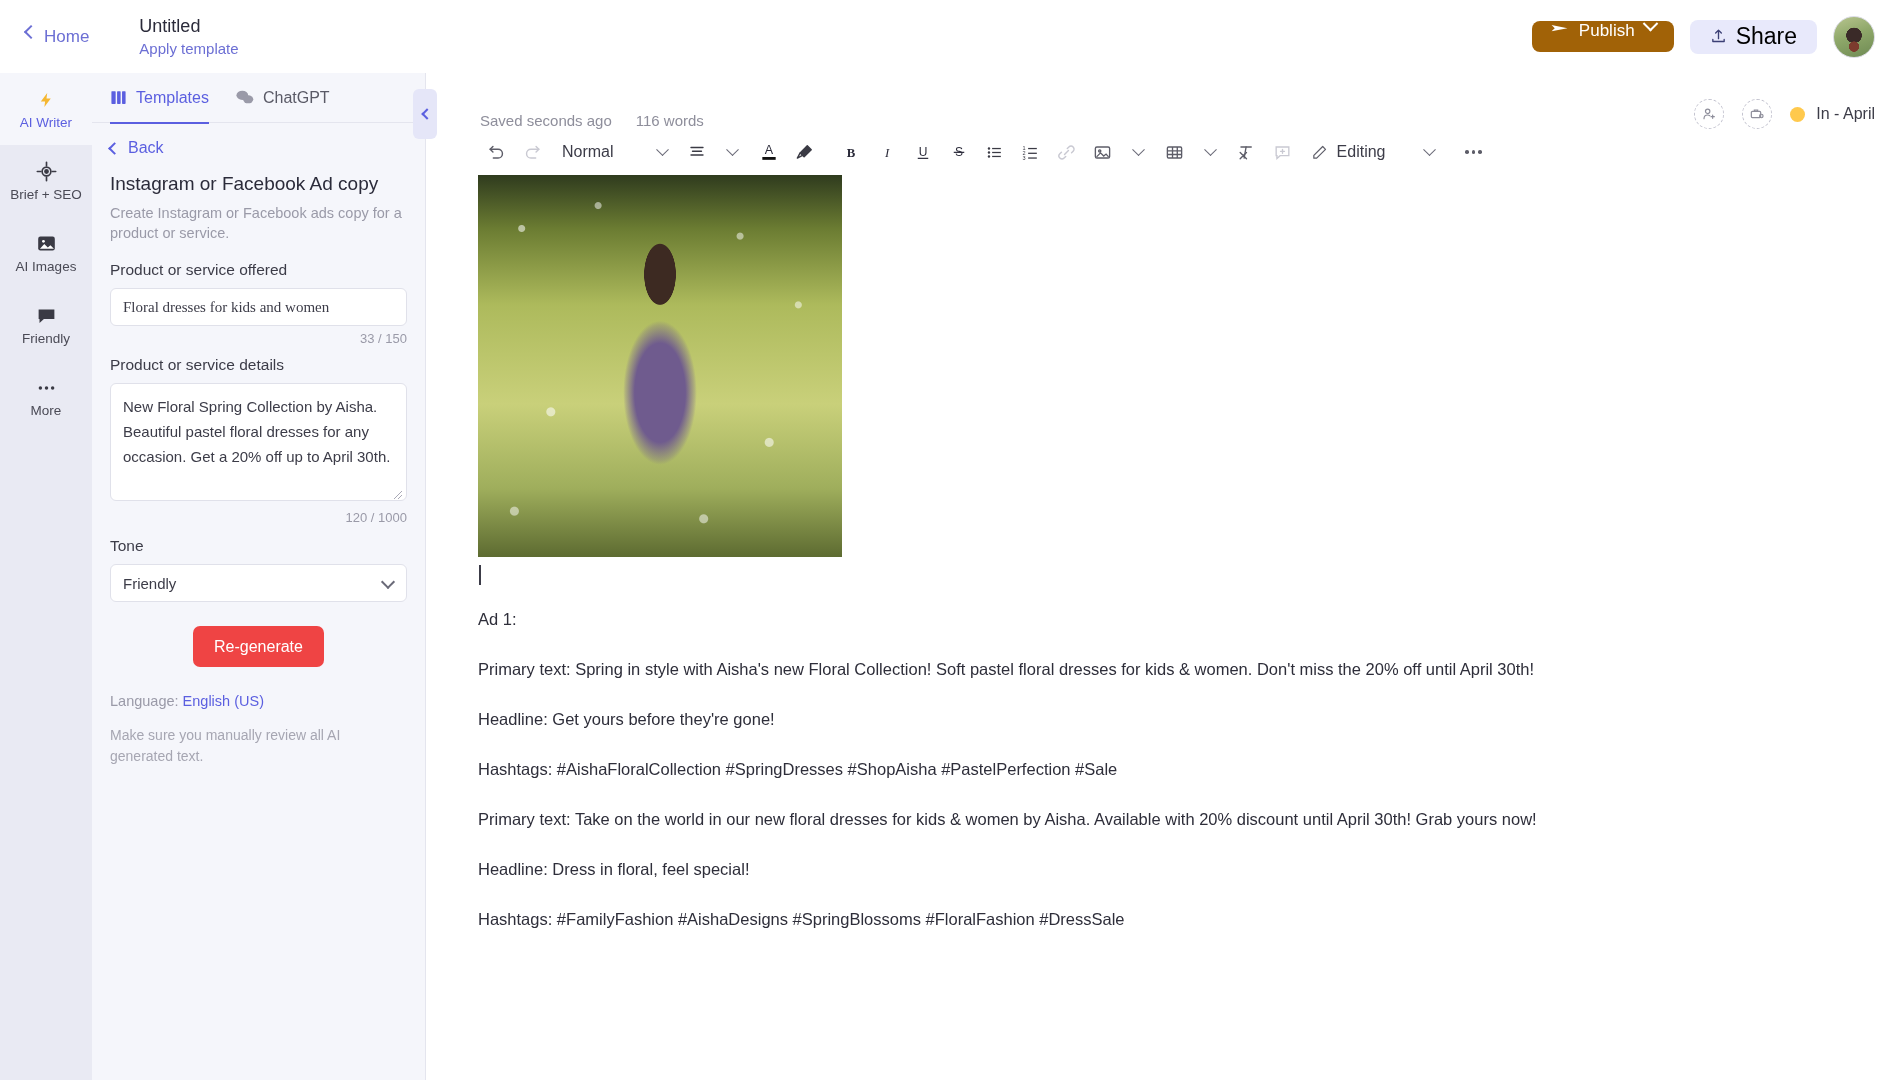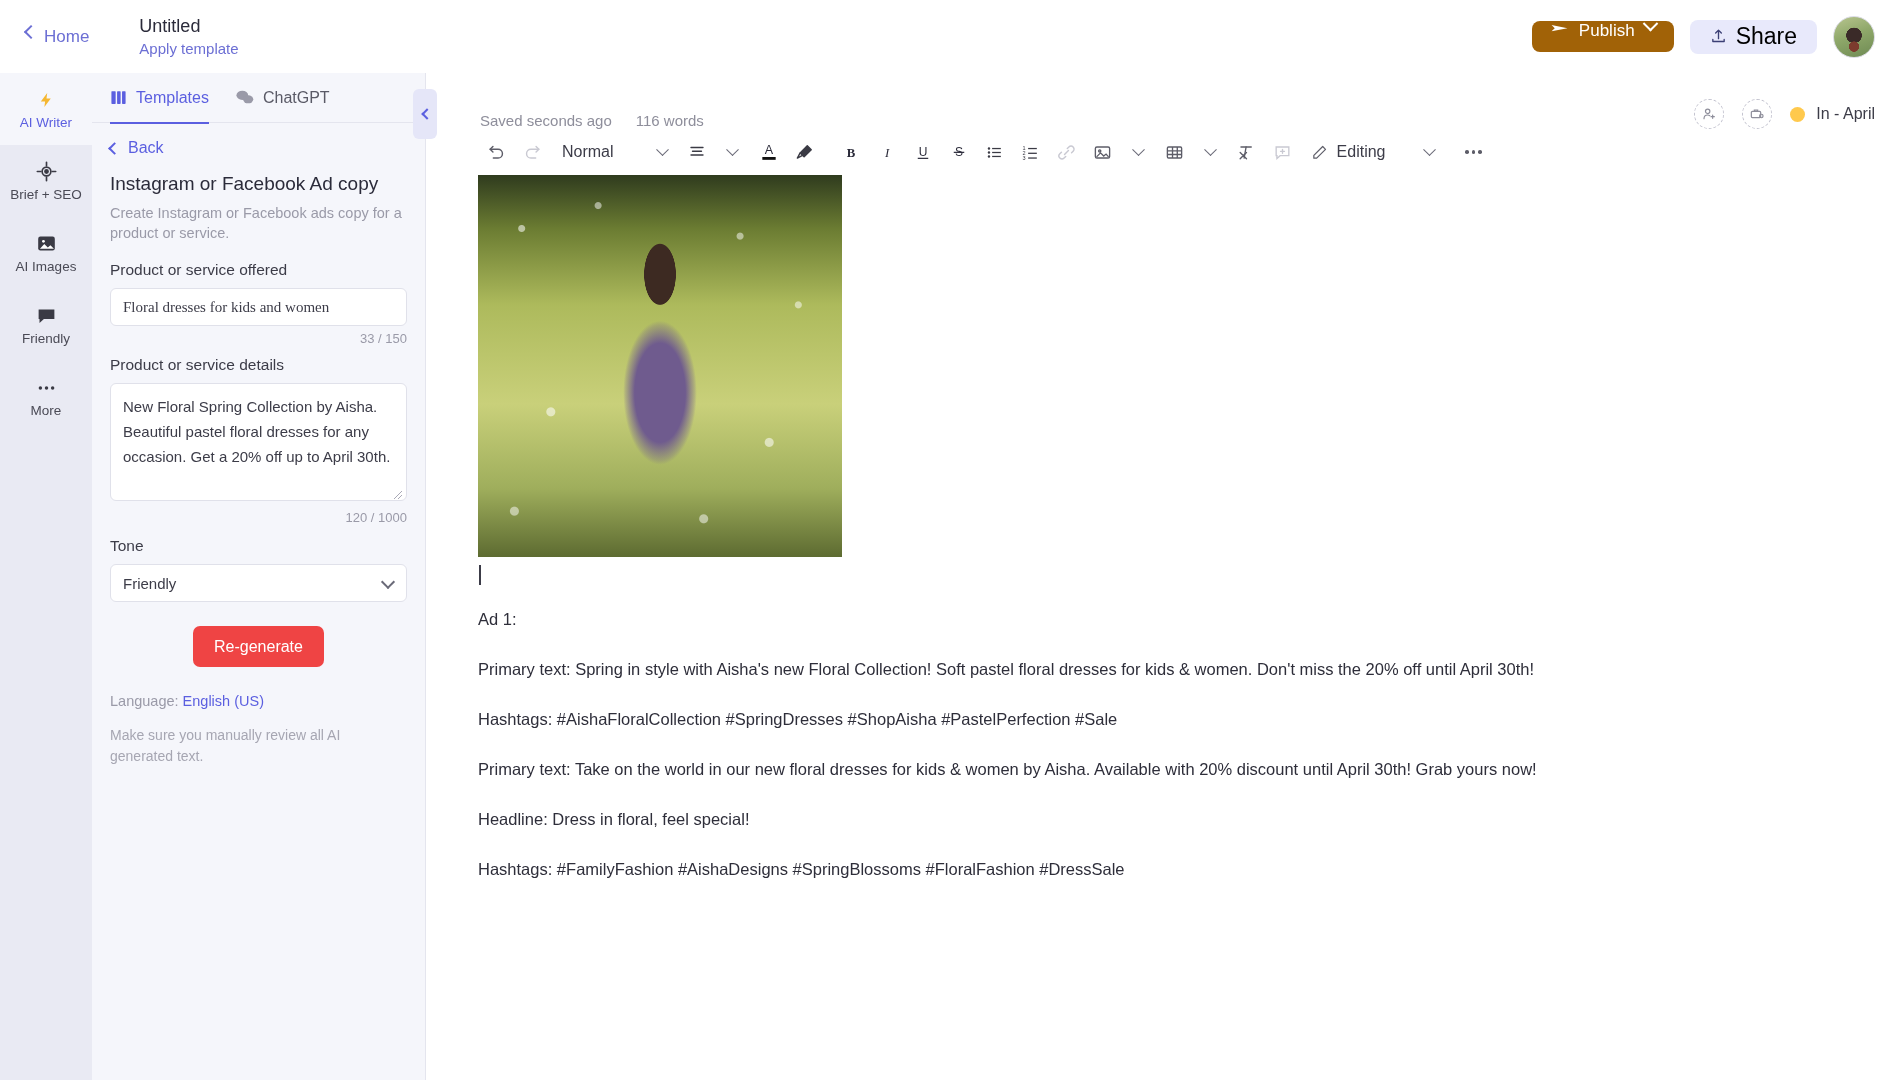--- a/index.html
+++ b/index.html
@@ -560,6 +560,7 @@
         <div class="caret"></div>
         <p class="doc-p">Ad 1:</p>
         <p class="doc-p">Primary text: Spring in style with Aisha's new Floral Collection! Soft pastel floral dresses for kids &amp; women. Don't miss the 20% off until April 30th!</p>
+        <p class="doc-p">Headline: Get yours before they're gone!</p>
         <p class="doc-p">Hashtags: #AishaFloralCollection #SpringDresses #ShopAisha #PastelPerfection #Sale</p>
         <p class="doc-p">Primary text: Take on the world in our new floral dresses for kids &amp; women by Aisha. Available with 20% discount until April 30th! Grab yours now!</p>
         <p class="doc-p">Headline: Dress in floral, feel special!</p>

